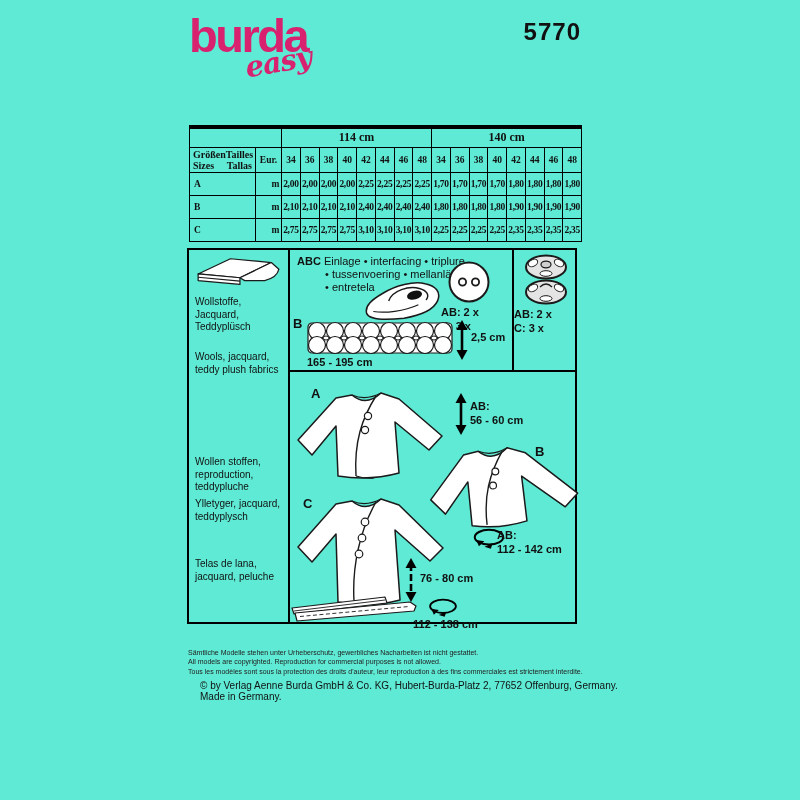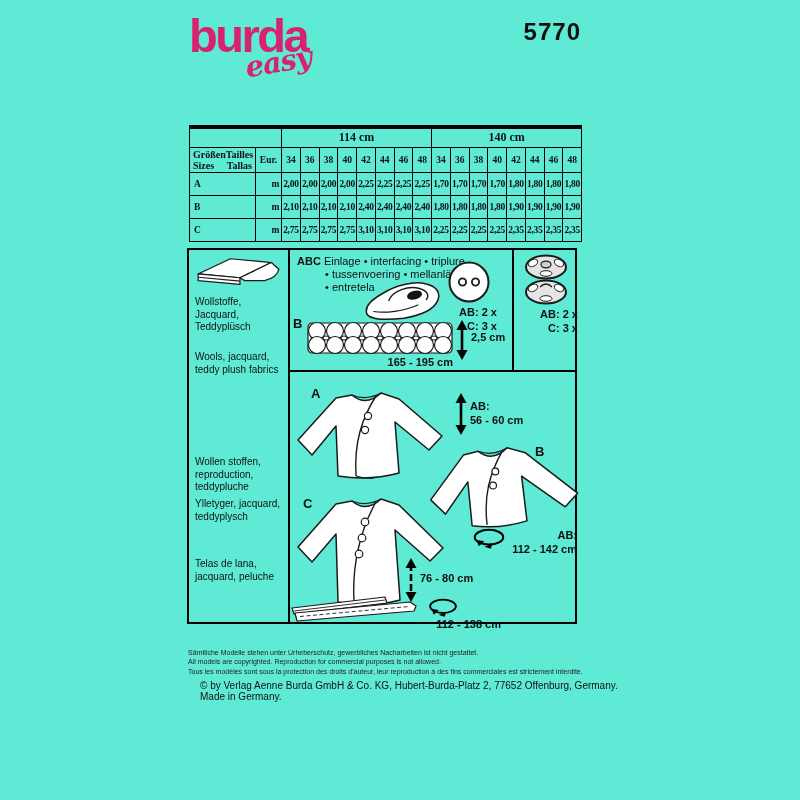--- a/index.html
+++ b/index.html
@@ -48,7 +48,7 @@
   .interfacing b { font-weight:bold; }
   .lineart { fill:#fff; stroke:#1a1a1a; stroke-width:1.5; stroke-linejoin:round; }
   .thin { fill:none; stroke:#1a1a1a; stroke-width:1.2; }
-  .ctr { text-align:right; }
+  .ctr { text-align:left; }
 
   
   .footer { position:absolute; left:1px; top:636px; width:430px; }

